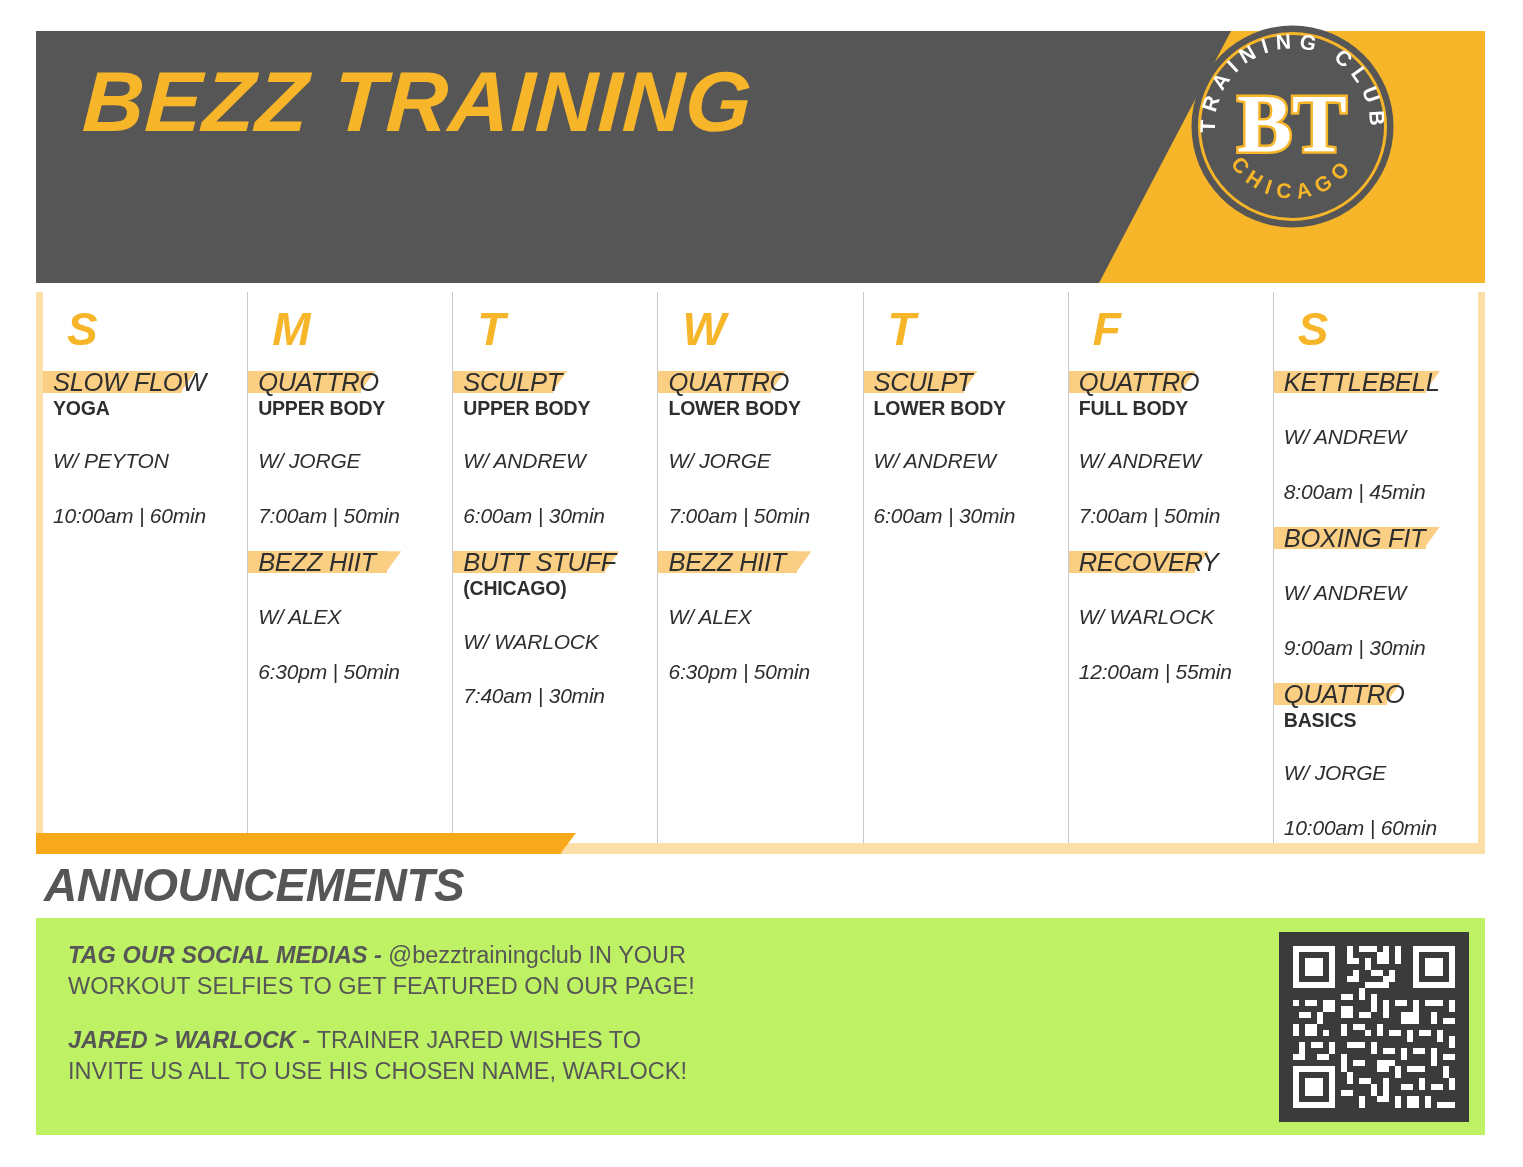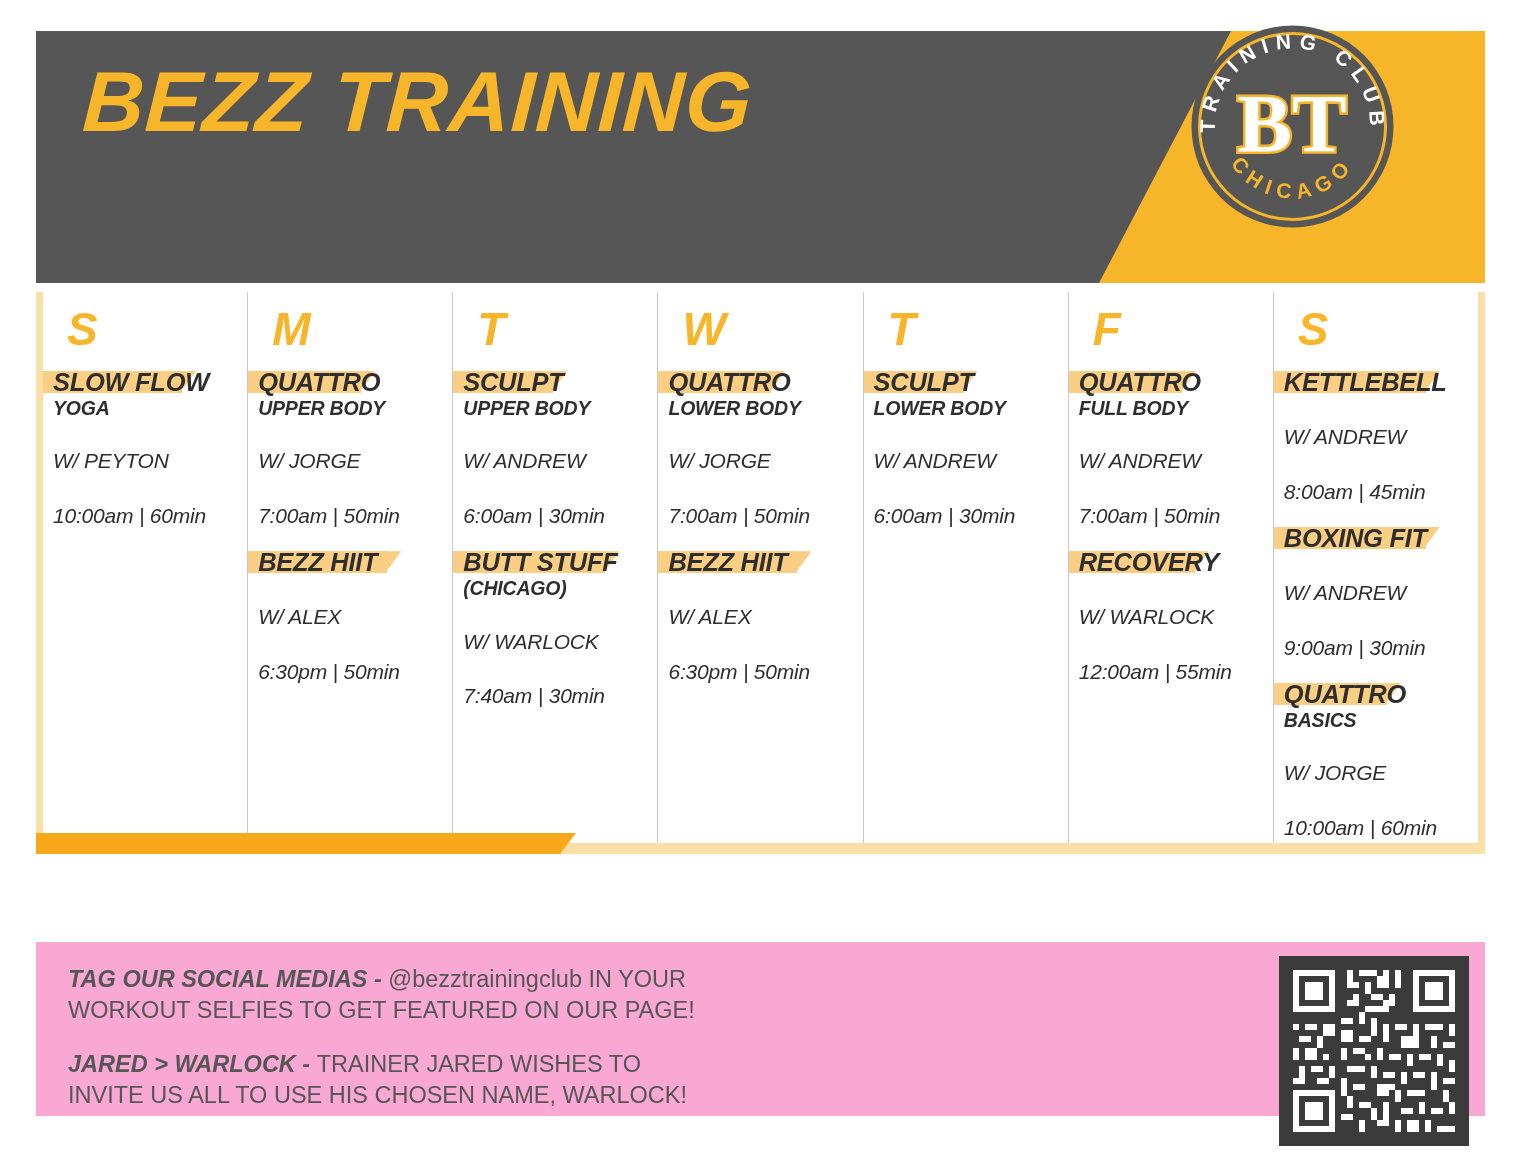--- a/index.html
+++ b/index.html
@@ -151,7 +151,7 @@
     position: relative;
     font-size: 25.5px;
     line-height: 1.1;
-    font-weight: bold;
+    font-weight: normal;
     font-style: italic;
     color: #2e2e2e;
     letter-spacing: -0.3px;

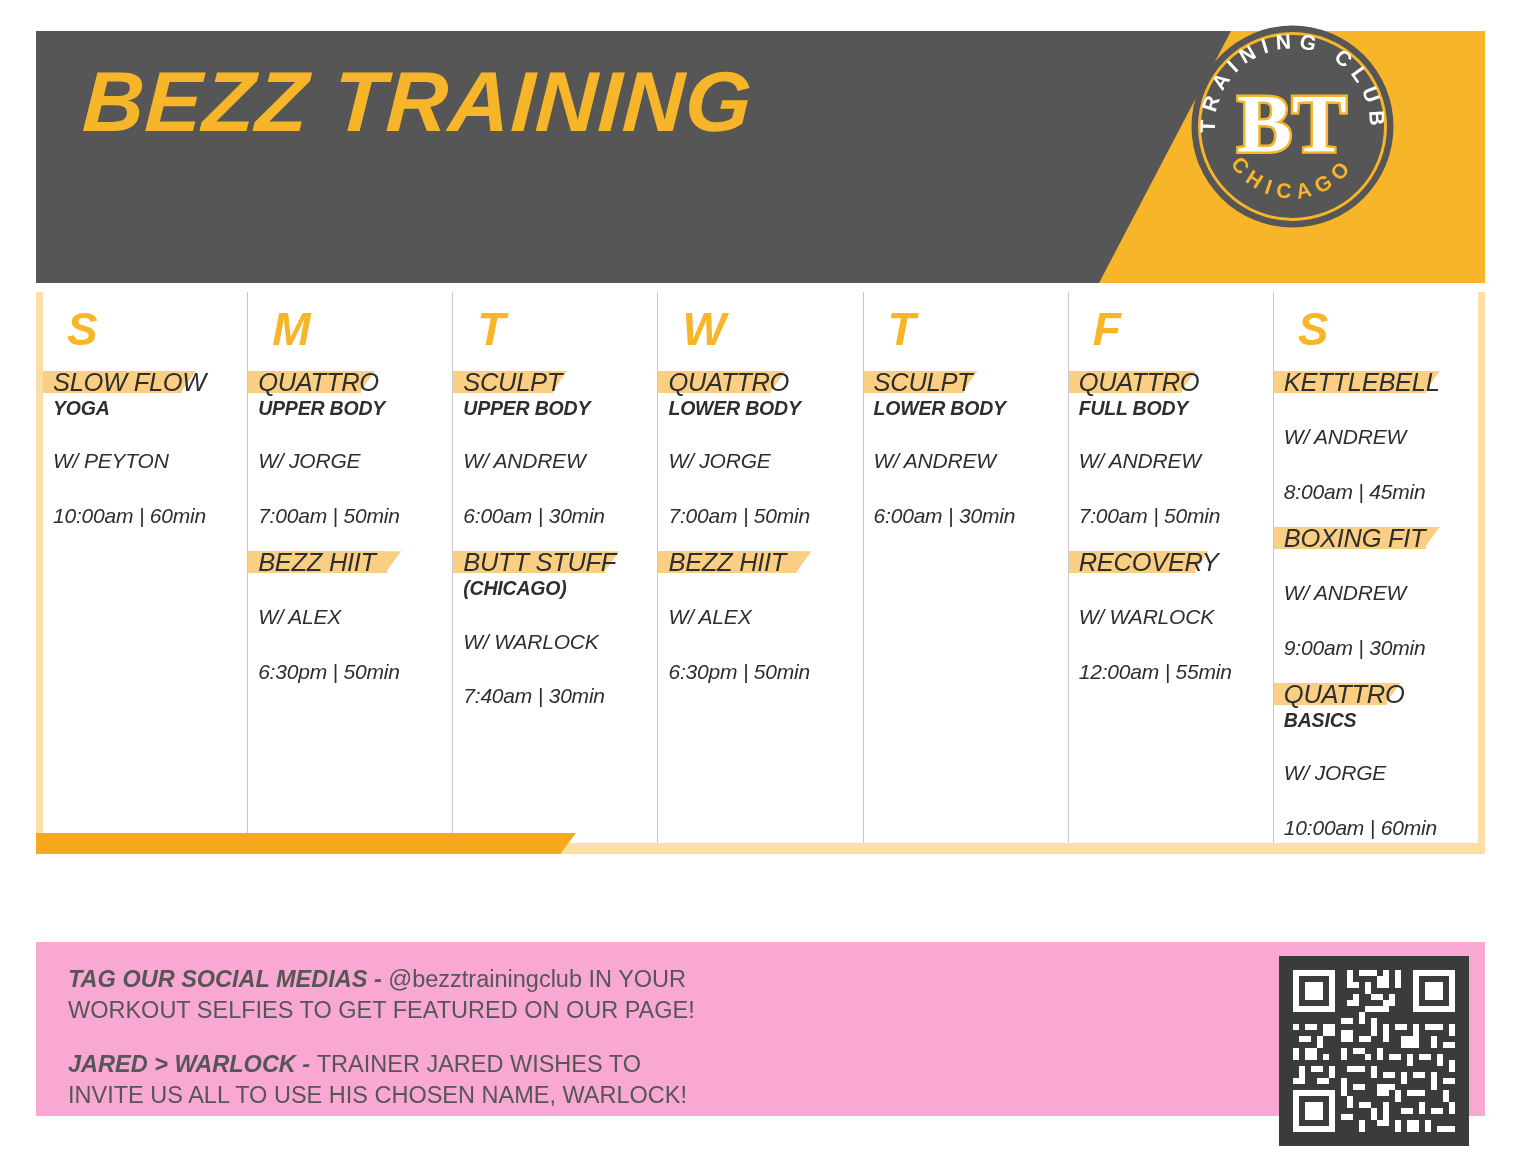--- a/index.html
+++ b/index.html
@@ -162,7 +162,6 @@
     font-size: 19.5px;
     line-height: 1.25;
     font-weight: bold;
-    font-style: italic;
     color: #2e2e2e;
     letter-spacing: -0.2px;
     white-space: nowrap;

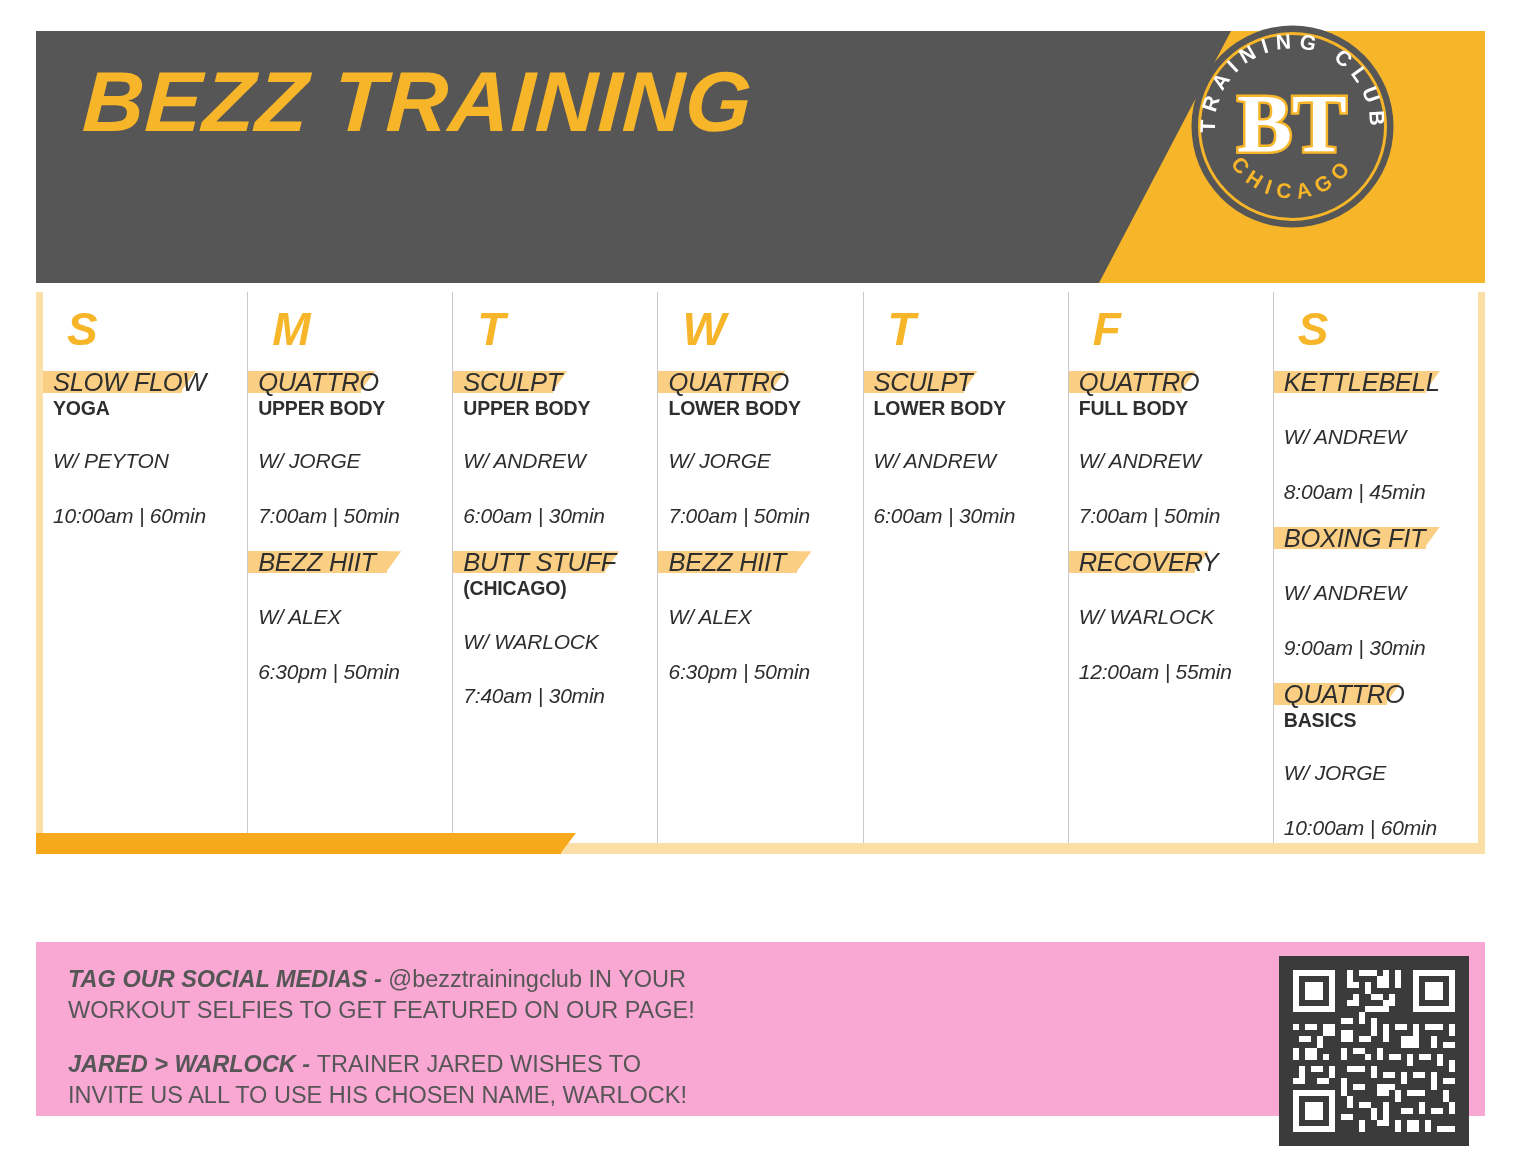--- a/index.html
+++ b/index.html
@@ -435,6 +435,7 @@
   <div class="grid-bottom-pale"></div>
   <div class="grid-bottom-orange"></div>
 
+  <div class="ann-heading">ANNOUNCEMENTS</div>
 
   <div class="ann-panel">
     <div class="ann-left" id="ann-left">

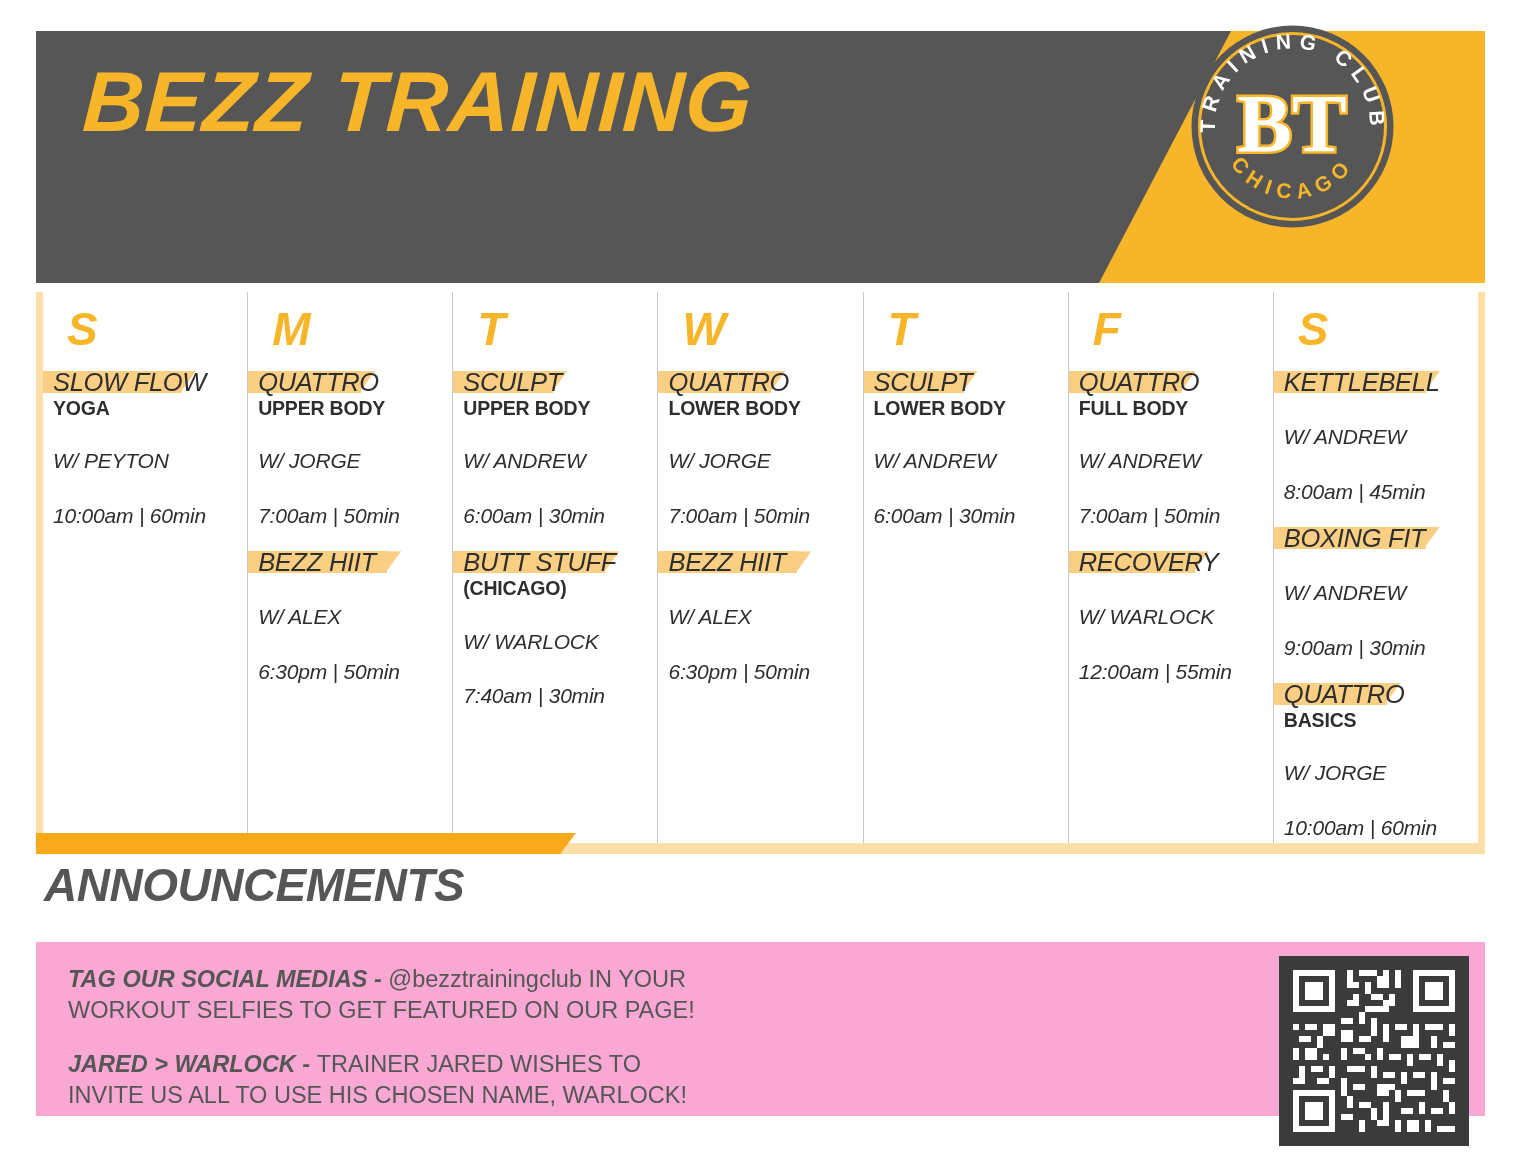--- a/index.html
+++ b/index.html
@@ -223,9 +223,8 @@
     left: 36px;
     top: 918px;
     width: 1449px;
-    height: 174px;
-    background: #f9a8d4;
-    margin-top: 24px;
+    height: 217px;
+    background: #bef264;
   }
   .ann-left {
     position: absolute;

